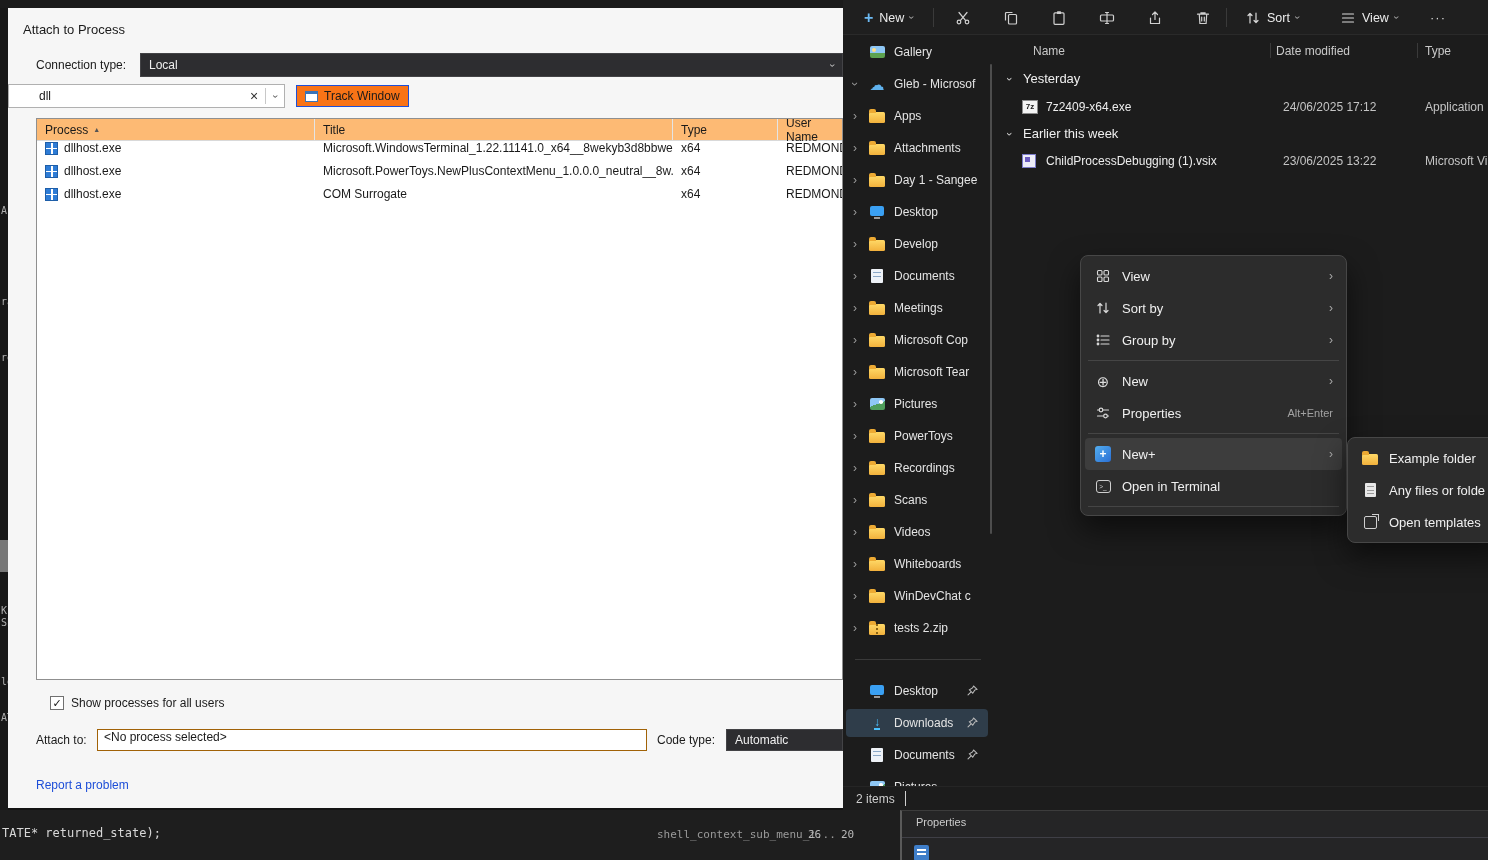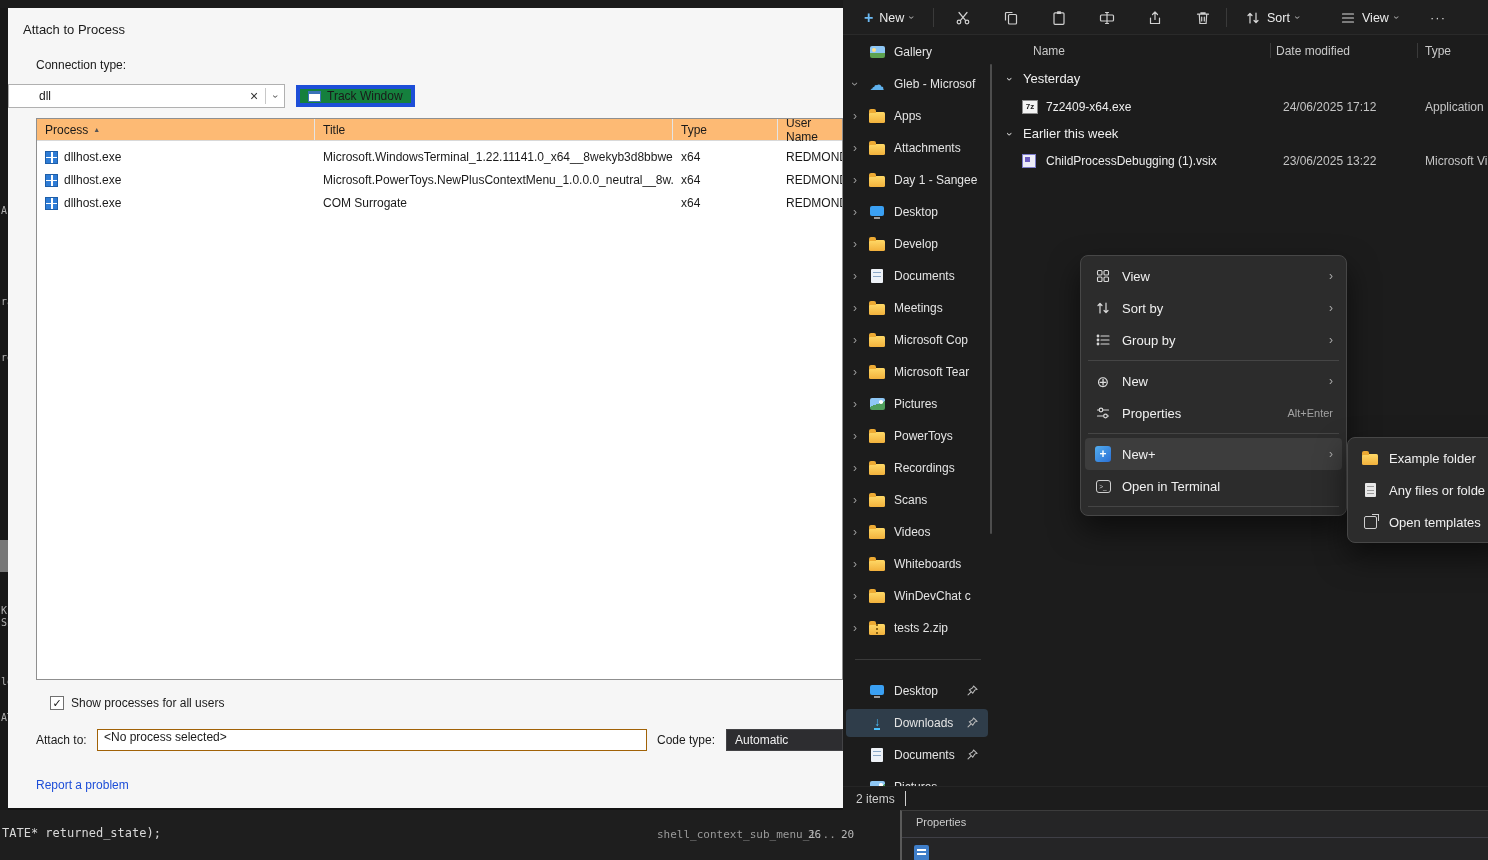--- a/index.html
+++ b/index.html
@@ -145,6 +145,10 @@
   <div class="abs" style="left:15px;top:14px;font-size:13px">Attach to Process</div>
 
   <div class="abs" style="left:28px;top:50px">Connection type:</div>
+  <div class="abs dark-combo" style="left:132px;top:45px;width:703px;height:24px">
+    <span>Local</span>
+    <span class="cmb-chev rot">›</span>
+  </div>
 
   <div id="dlg-search" class="abs" style="left:0;top:76px;width:277px;height:24px">
     <span class="s-text">dll</span>

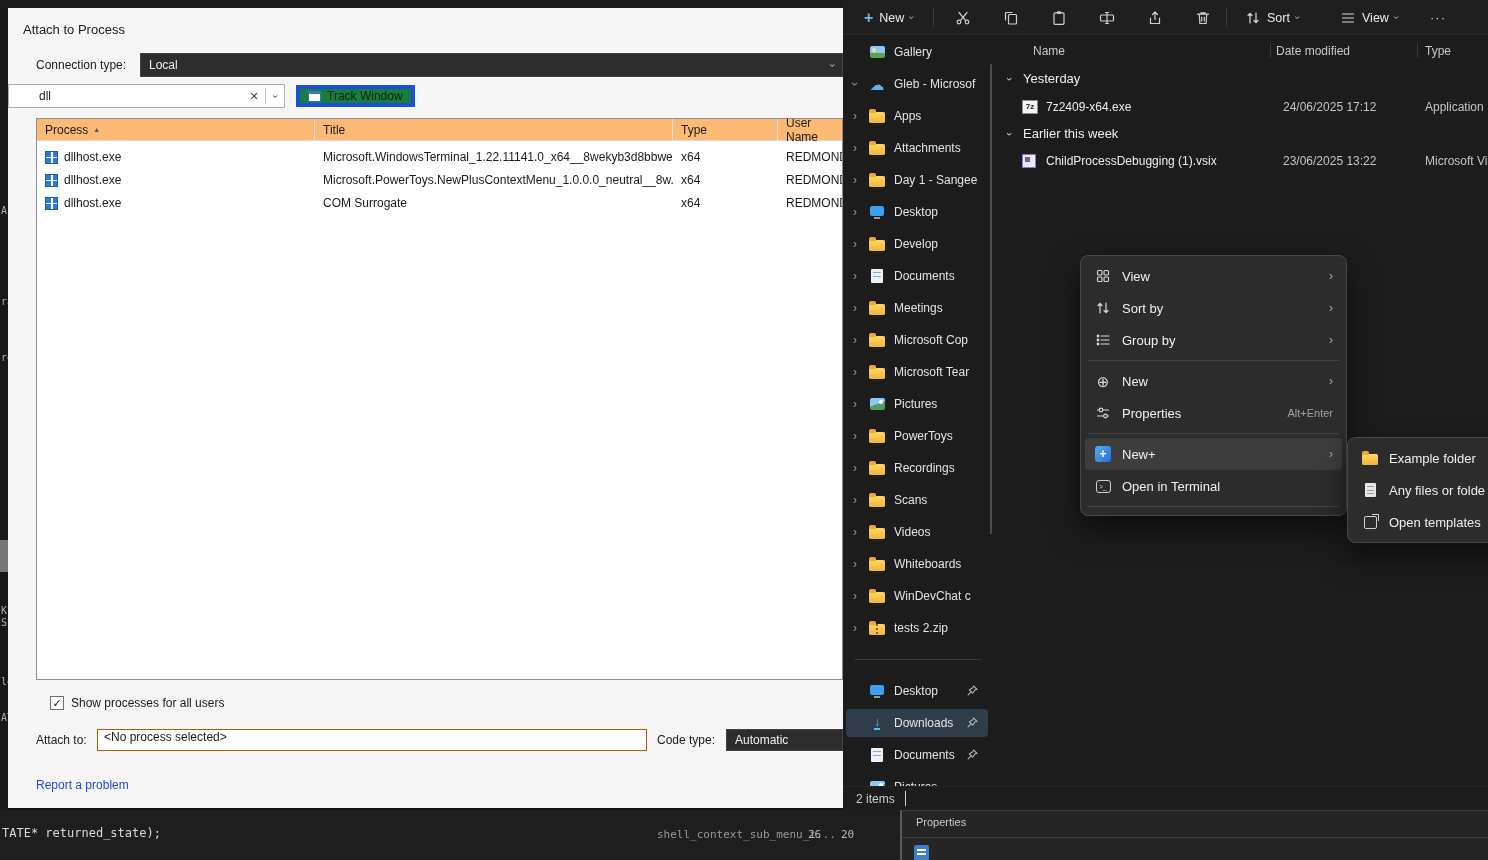--- a/index.html
+++ b/index.html
@@ -29,7 +29,7 @@
 #dlg-search .s-clear{width:22px;text-align:center;color:#333;font-size:14px}
 #dlg-search .s-div{width:1px;height:16px;background:#c8c8c8}
 #dlg-search .s-chev{width:18px;text-align:center;color:#555;font-size:10px}
-#dlg-track{display:flex;align-items:center;gap:6px;background:#15803d;border:4px solid #1d4ed8;padding:3px 8px}
+#dlg-track{display:flex;align-items:center;gap:6px;background:#f97316;border:1px solid #1d4ed8;padding:3px 8px}
 .ic-trackwin{width:13px;height:11px;background:#fff;border:1px solid #3a73b8;border-top:3.5px solid #3a73b8}
 #dlg-table{background:#fff;border:1px solid #8f8f8f;overflow:hidden}
 .t-head{display:flex;height:22px;background:#fdba74;border-bottom:1px solid #d9d9d9;align-items:center}

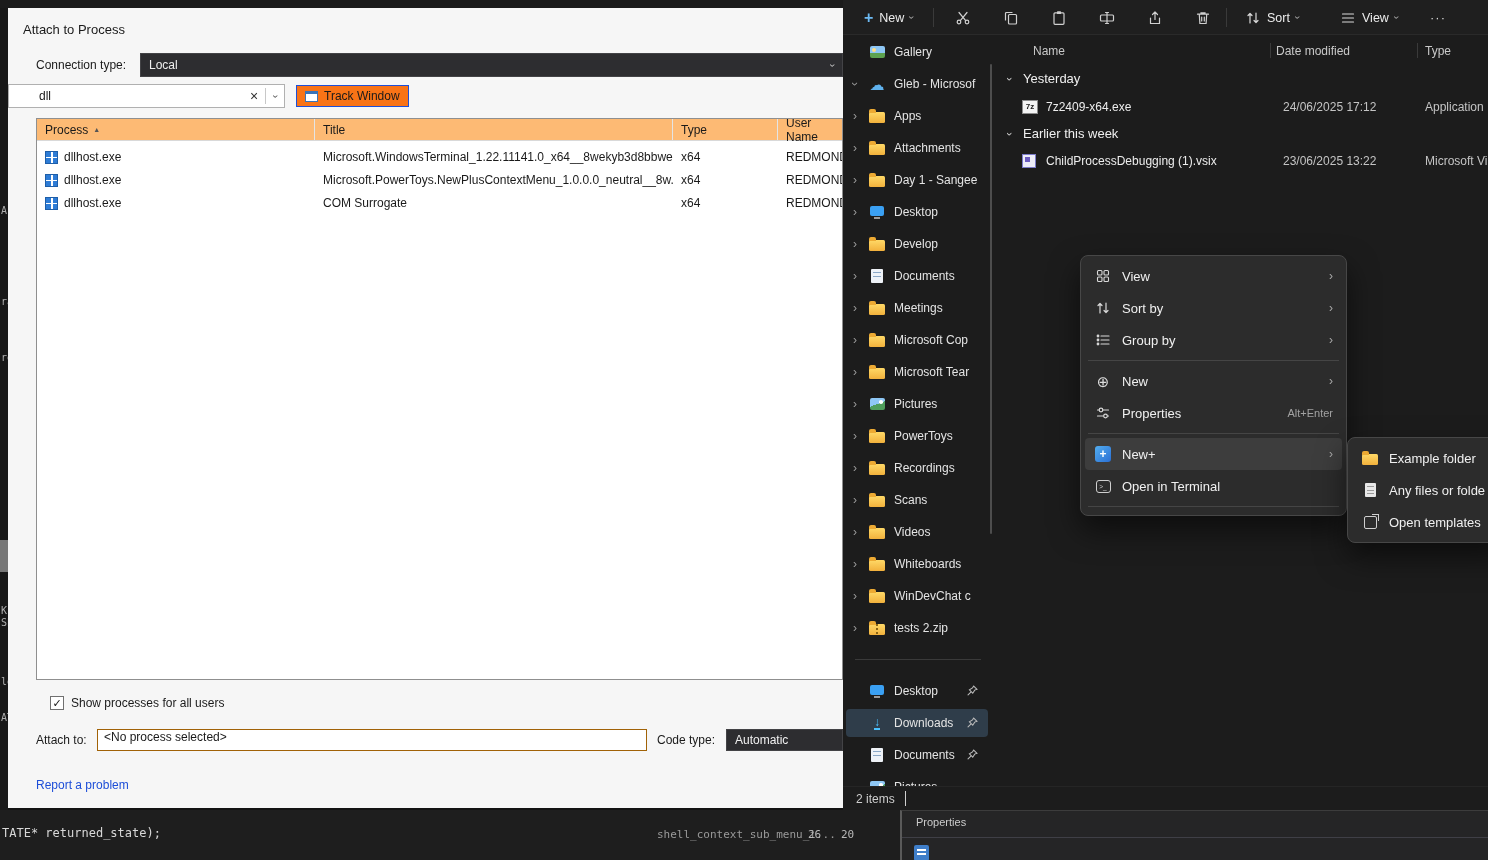--- a/index.html
+++ b/index.html
@@ -34,7 +34,7 @@
 #dlg-table{background:#fff;border:1px solid #8f8f8f;overflow:hidden}
 .t-head{display:flex;height:22px;background:#fdba74;border-bottom:1px solid #d9d9d9;align-items:center}
 .t-head .hc{height:100%;display:flex;align-items:center;padding-left:8px;border-right:1px solid #e4e4e4}
-.t-row{display:flex;height:23px;align-items:flex-end}
+.t-row{display:flex;height:23px;align-items:flex-start}
 .tc1{width:278px}.tc2{width:358px}.tc3{width:105px}.tc4{flex:1}
 .cell{padding-left:8px;white-space:nowrap;overflow:hidden;display:flex;align-items:center;gap:6px}
 .ic-win{width:13px;height:13px;background:#2e7cd6;border:1px solid #1e5ea8;position:relative;flex:none}

